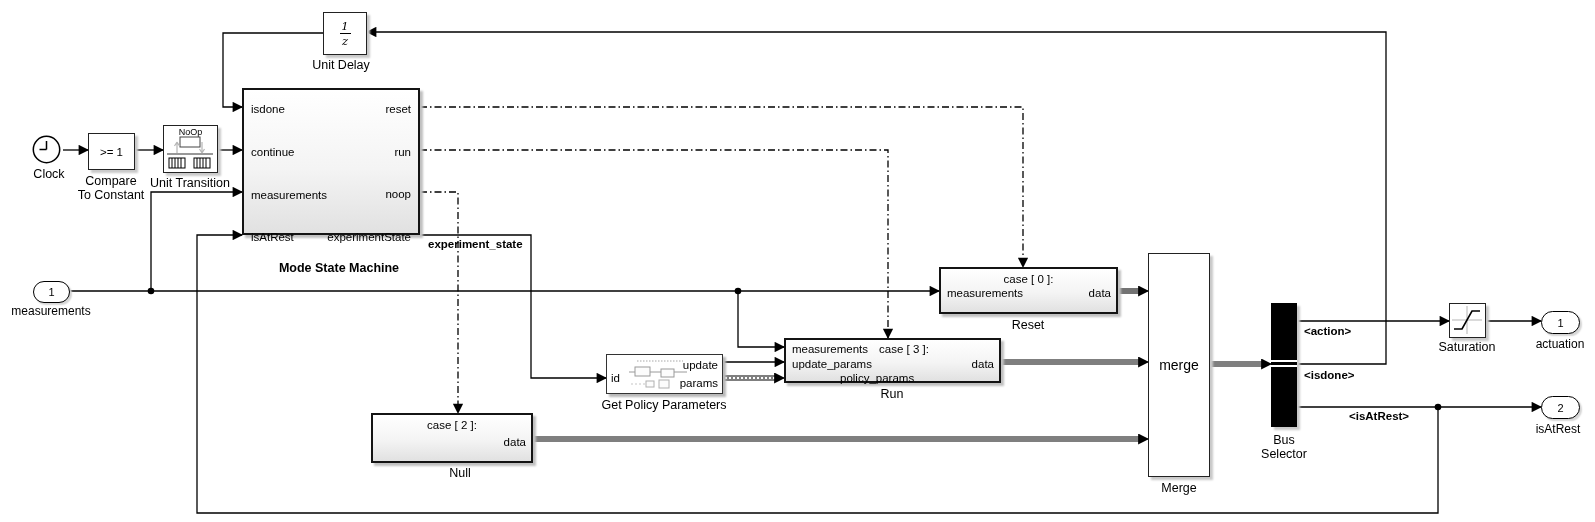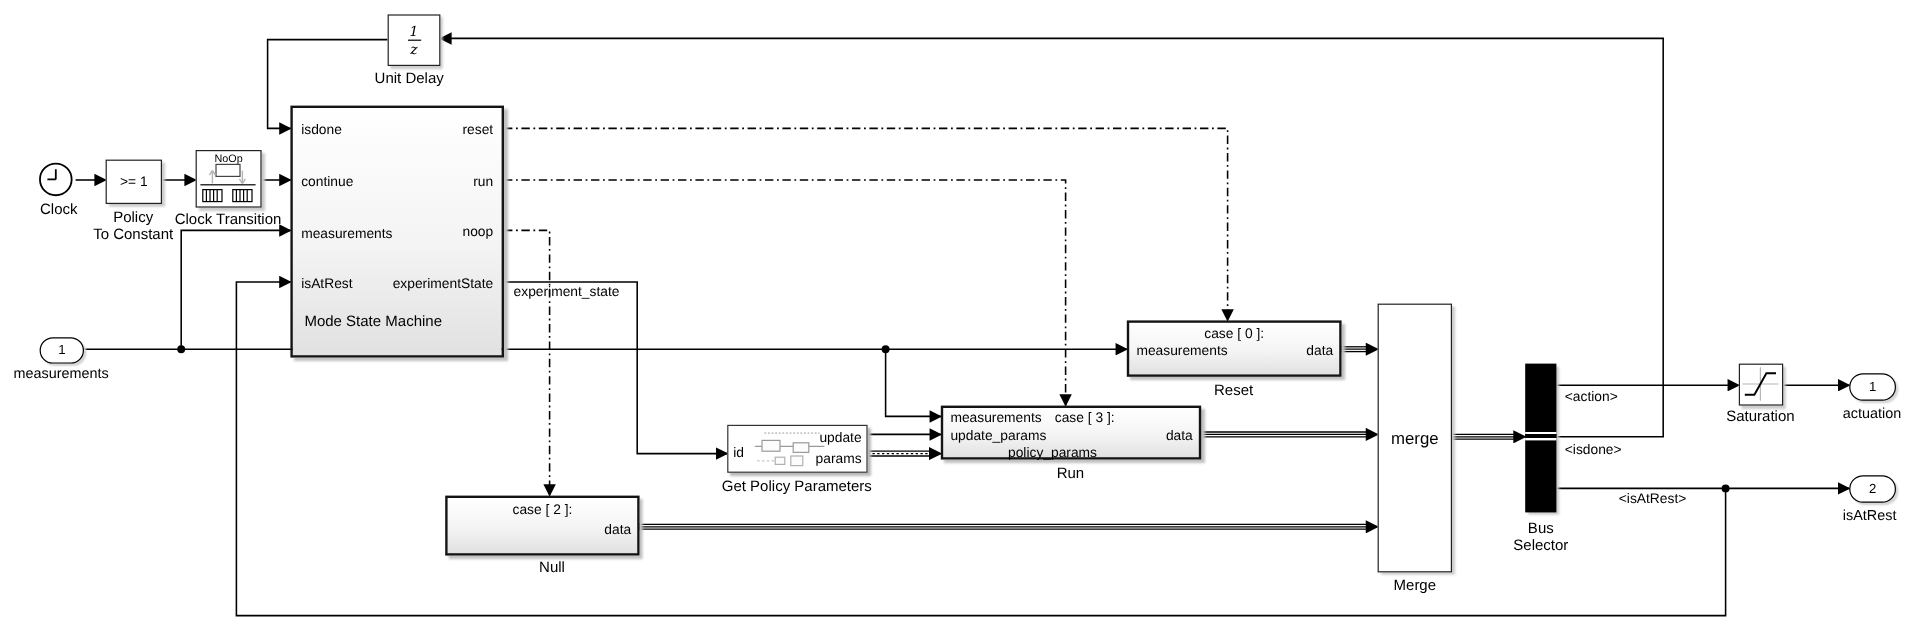--- a/index.html
+++ b/index.html
@@ -185,7 +185,7 @@
   </div>
   <div class="lbl" style="left:341px;top:58px;">Unit Delay</div>
 
-  <div class="block sys" style="left:242px;top:88px;width:178px;height:210px;">
+  <div class="block sys" style="left:242px;top:88px;width:178px;height:147px;">
     <span class="port-lbl" style="left:7px;top:12px;">isdone</span>
     <span class="port-lbl" style="left:7px;top:55px;">continue</span>
     <span class="port-lbl" style="left:7px;top:98px;">measurements</span>

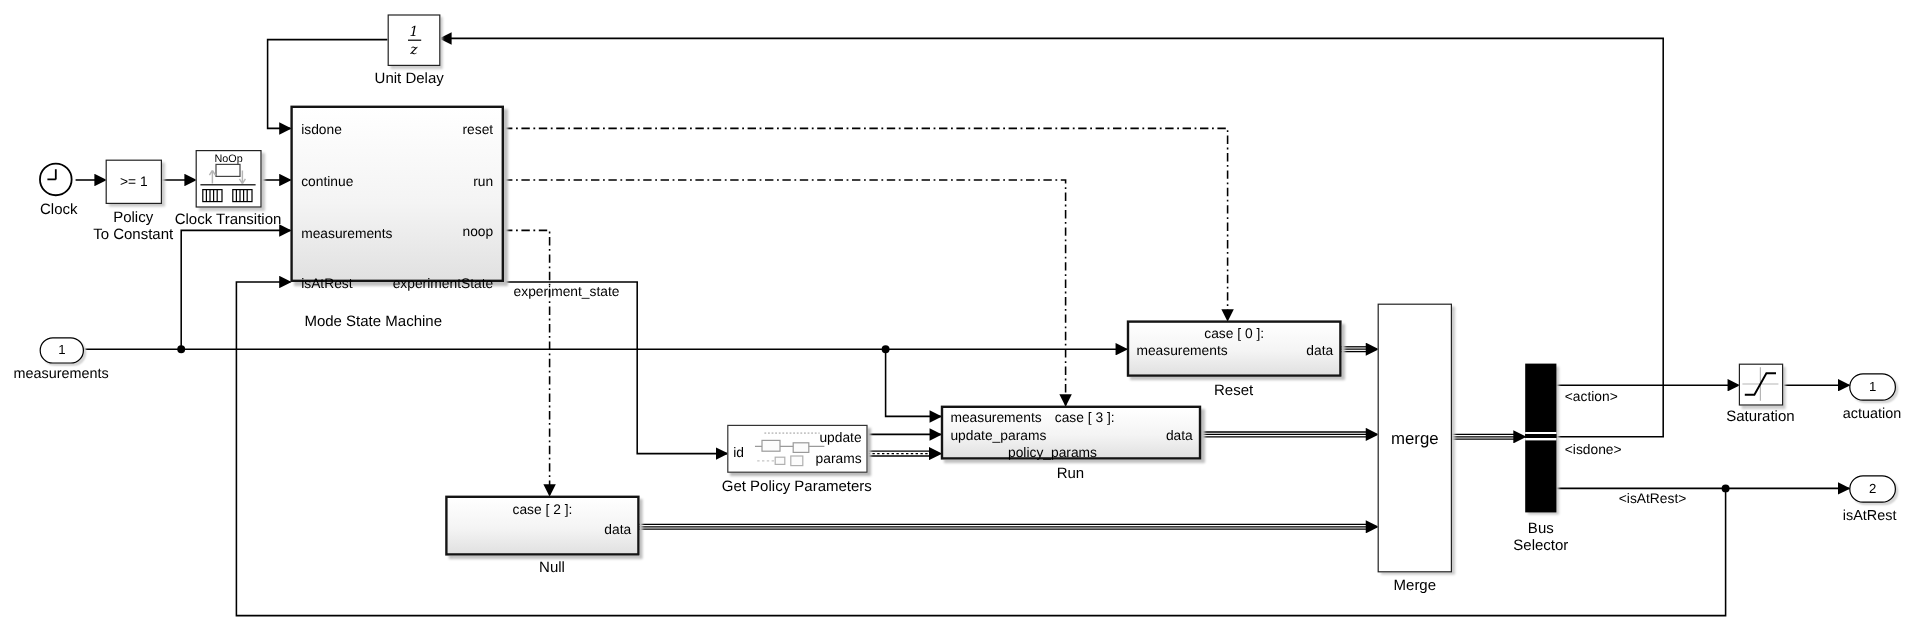--- a/index.html
+++ b/index.html
@@ -149,7 +149,7 @@
     <span class="cmp-txt">&gt;= 1</span>
   </div>
   <div class="lbl" style="left:111px;top:174px;">
-    <div>Policy</div>
+    <div>Compare</div>
     <div>To Constant</div>
   </div>
 

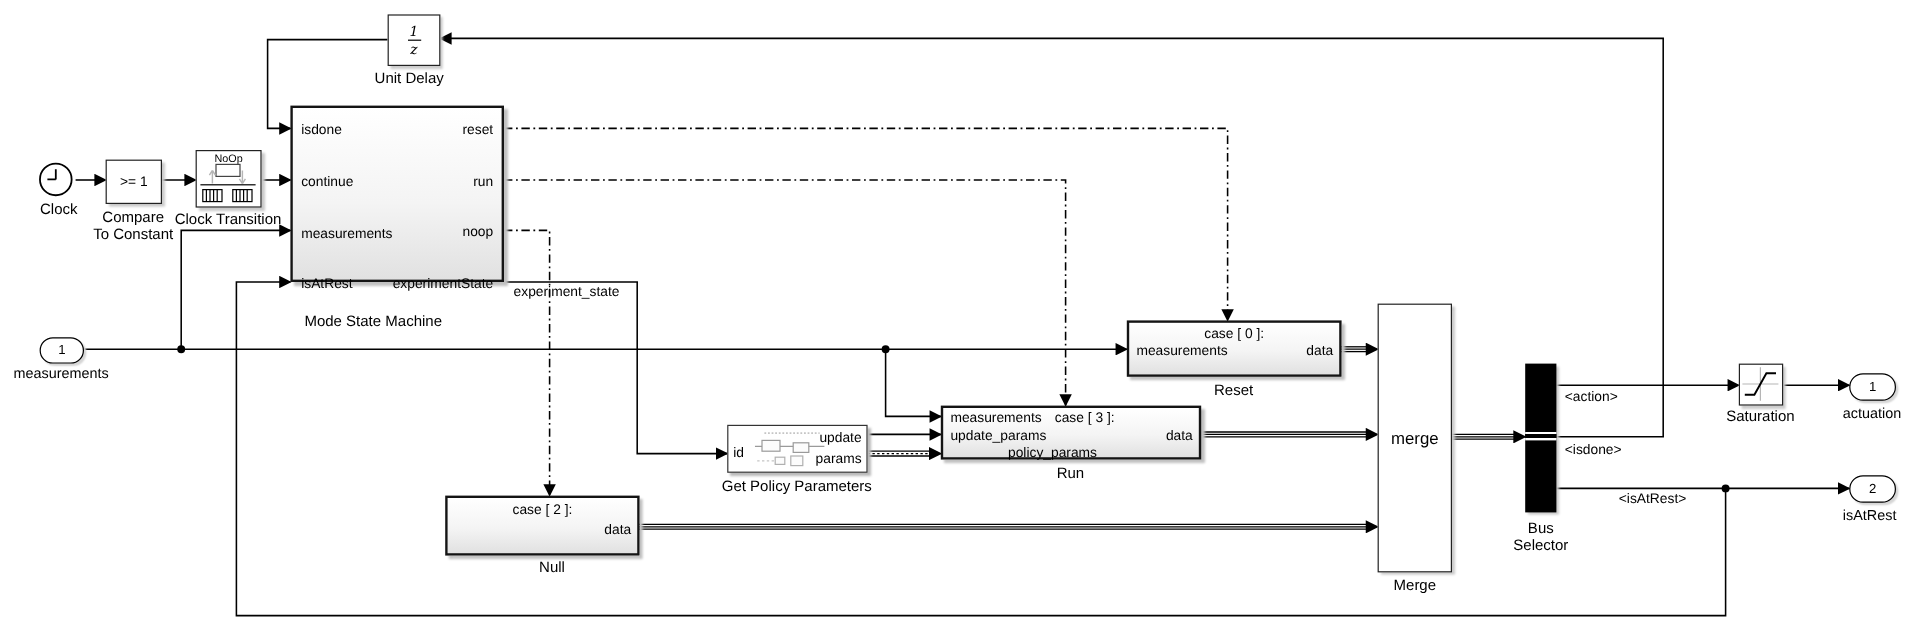--- a/index.html
+++ b/index.html
@@ -174,7 +174,7 @@
       </g>
     </svg>
   </div>
-  <div class="lbl" style="left:190px;top:176px;">Clock Transition</div>
+  <div class="lbl" style="left:190px;top:176px;">Unit Transition</div>
 
   <div class="block small" style="left:323px;top:12px;width:44px;height:43px;">
     <div class="frac">

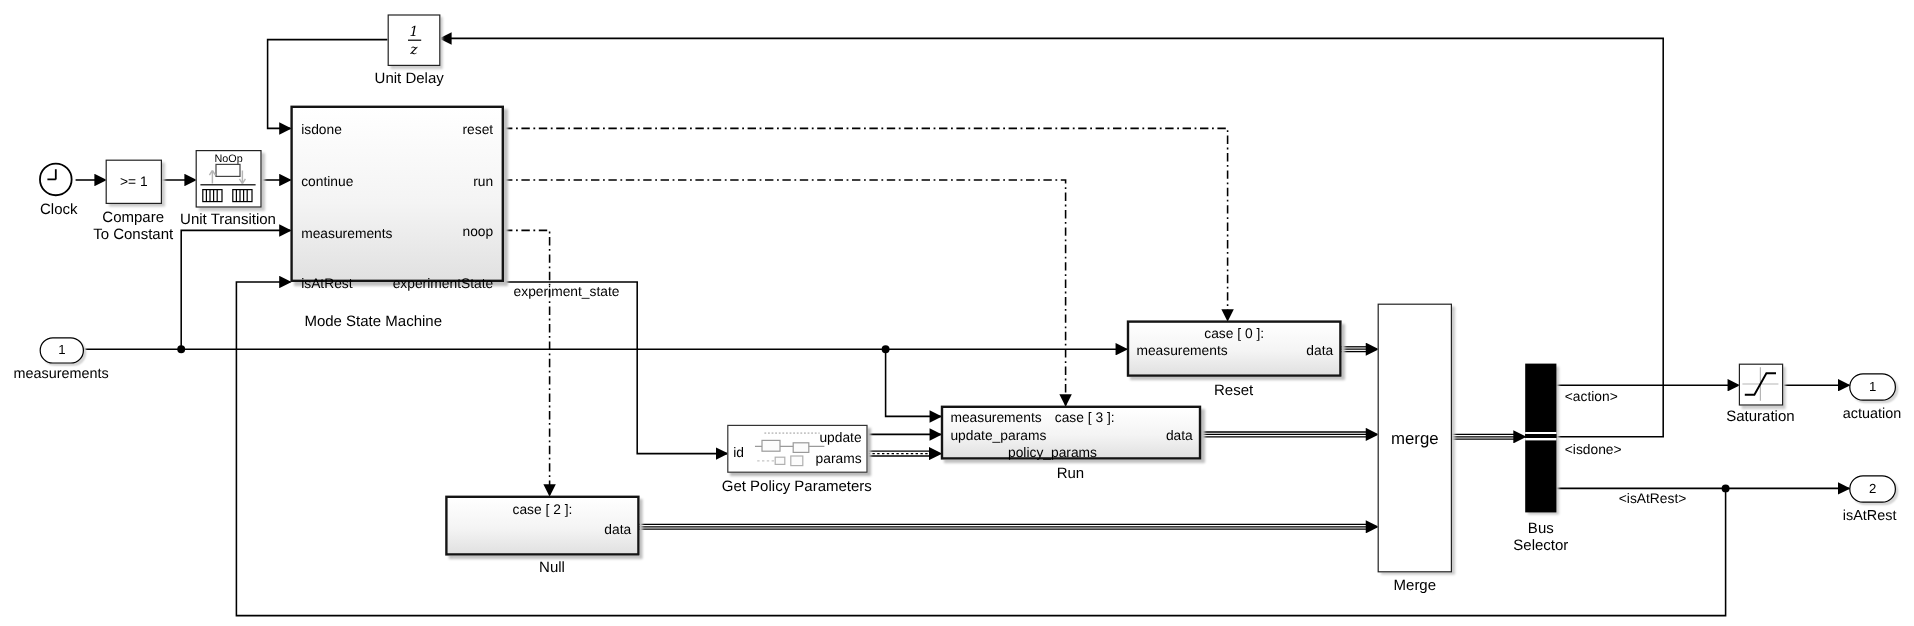--- a/index.html
+++ b/index.html
@@ -19,7 +19,7 @@
   .port-lbl{position:absolute;font-size:11.5px;line-height:14px;white-space:nowrap;}
   .lbl{position:absolute;transform:translateX(-50%);font-size:12.5px;line-height:14px;
        text-align:center;white-space:nowrap;}
-  .siglbl{position:absolute;font-size:11.5px;line-height:13px;white-space:nowrap;}
+  .siglbl{position:absolute;font-size:11.5px;line-height:13px;white-space:nowrap;font-weight:bold;}
   .oval{position:absolute;box-sizing:border-box;border:1.4px solid #000;border-radius:12px;
         background:#fff;display:flex;align-items:center;justify-content:center;
         font-size:11px;box-shadow:2px 2px 1.5px #d6d6d6;}

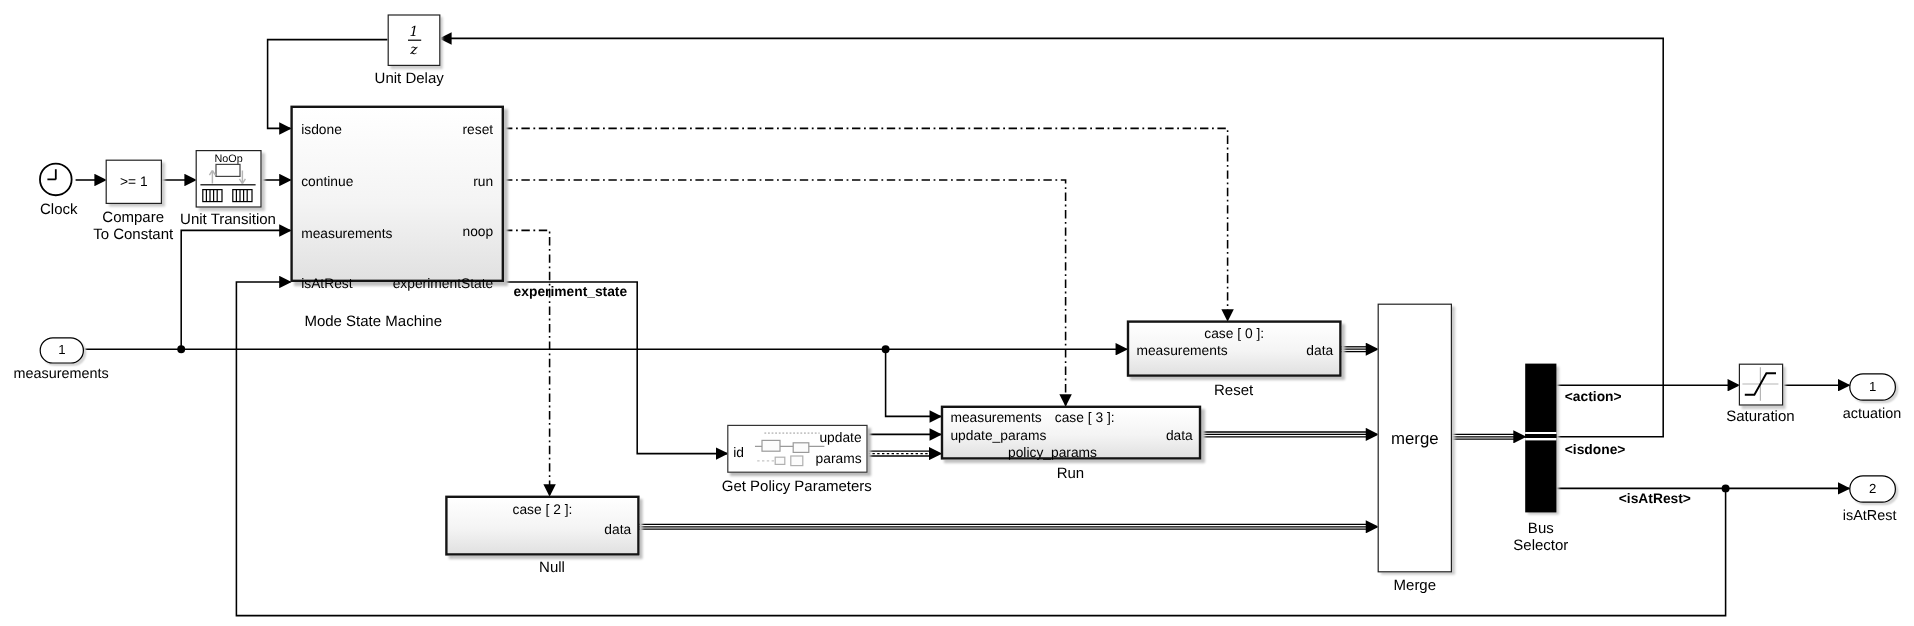--- a/index.html
+++ b/index.html
@@ -195,7 +195,7 @@
     <span class="port-lbl" style="right:7px;top:97px;">noop</span>
     <span class="port-lbl" style="right:7px;top:140px;">experimentState</span>
   </div>
-  <div class="lbl" style="left:311px;top:261px;">Mode State Machine</div>
+  <div class="lbl" style="left:339px;top:261px;font-weight:bold;">Mode State Machine</div>
 
   <div class="siglbl" style="left:428px;top:238px;">experiment_state</div>
 

